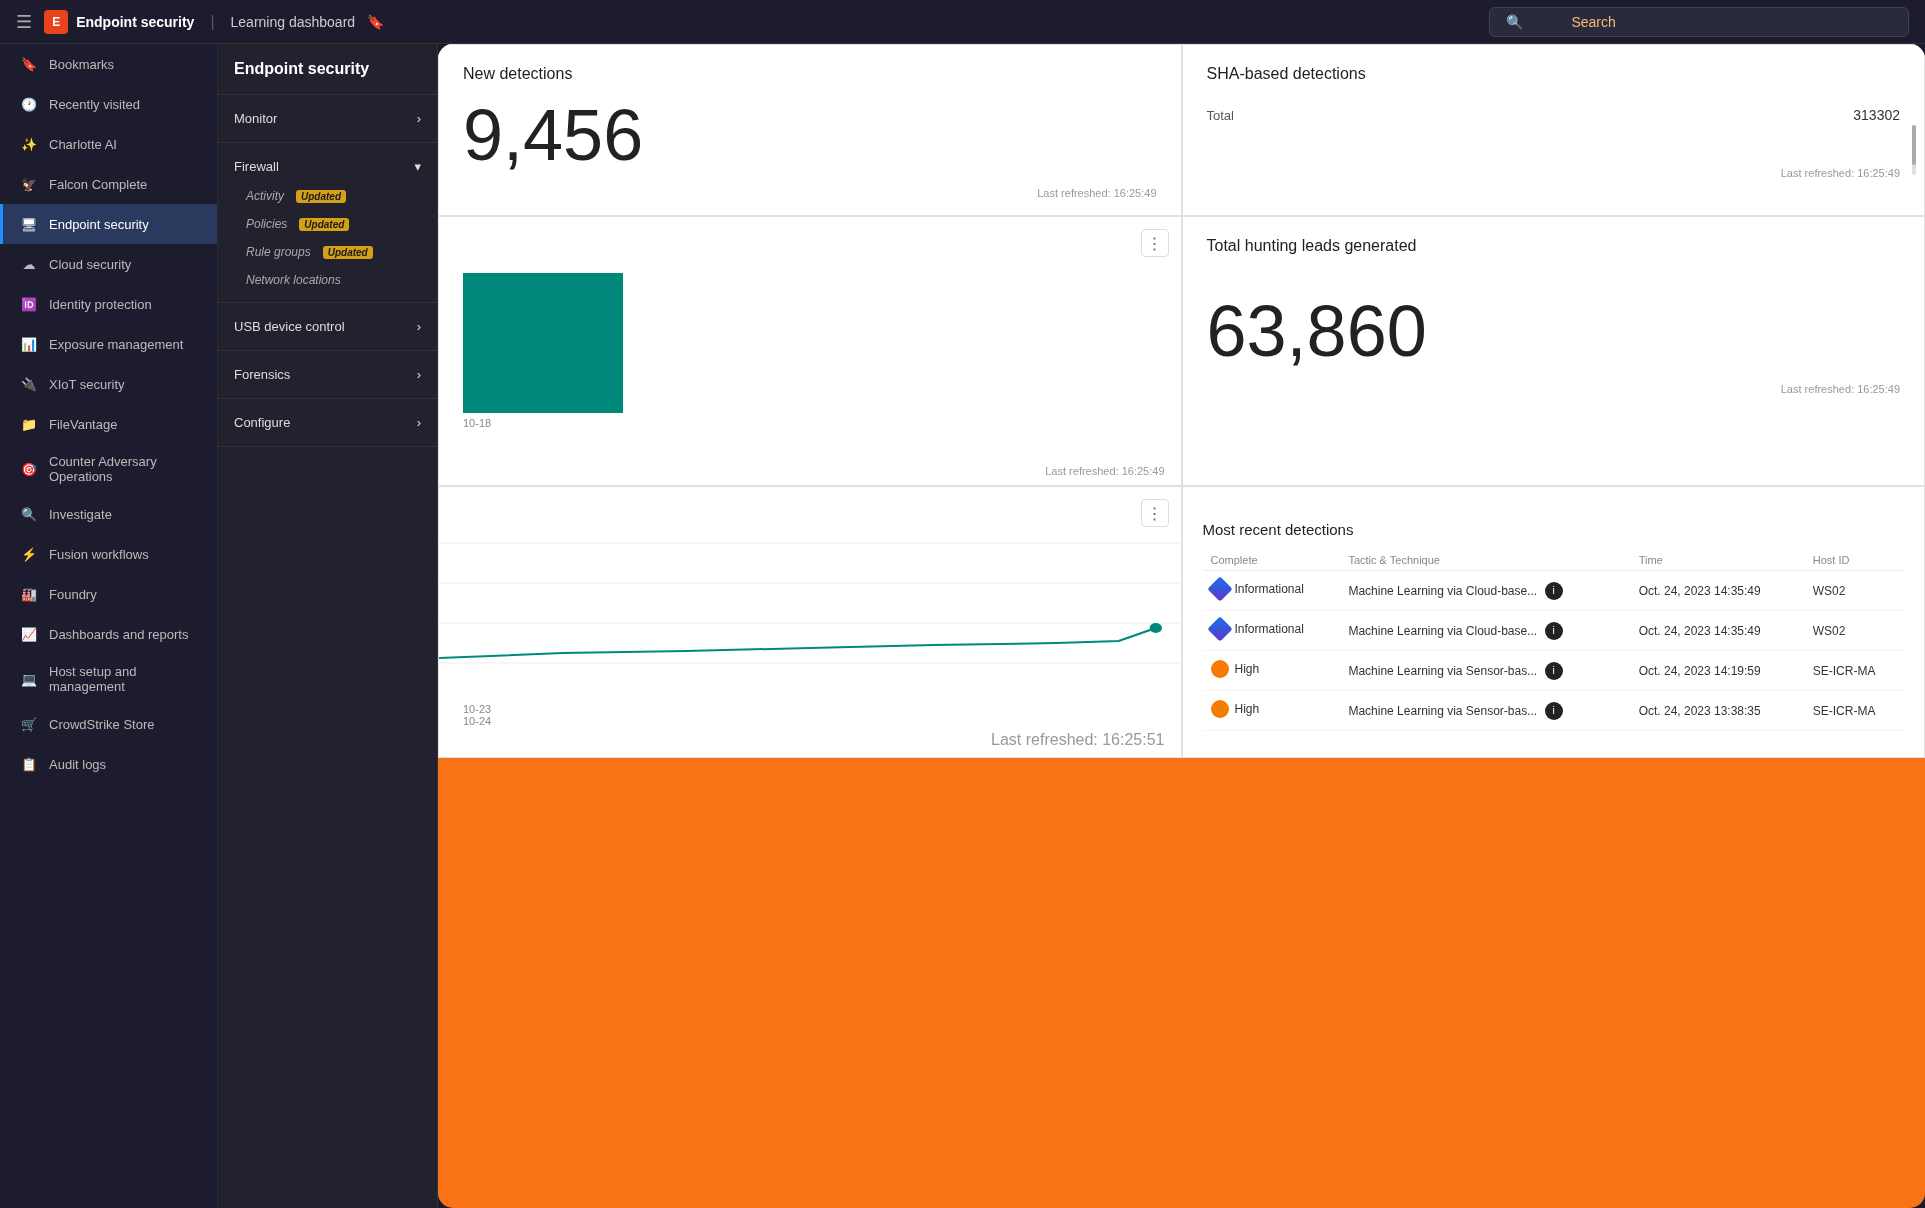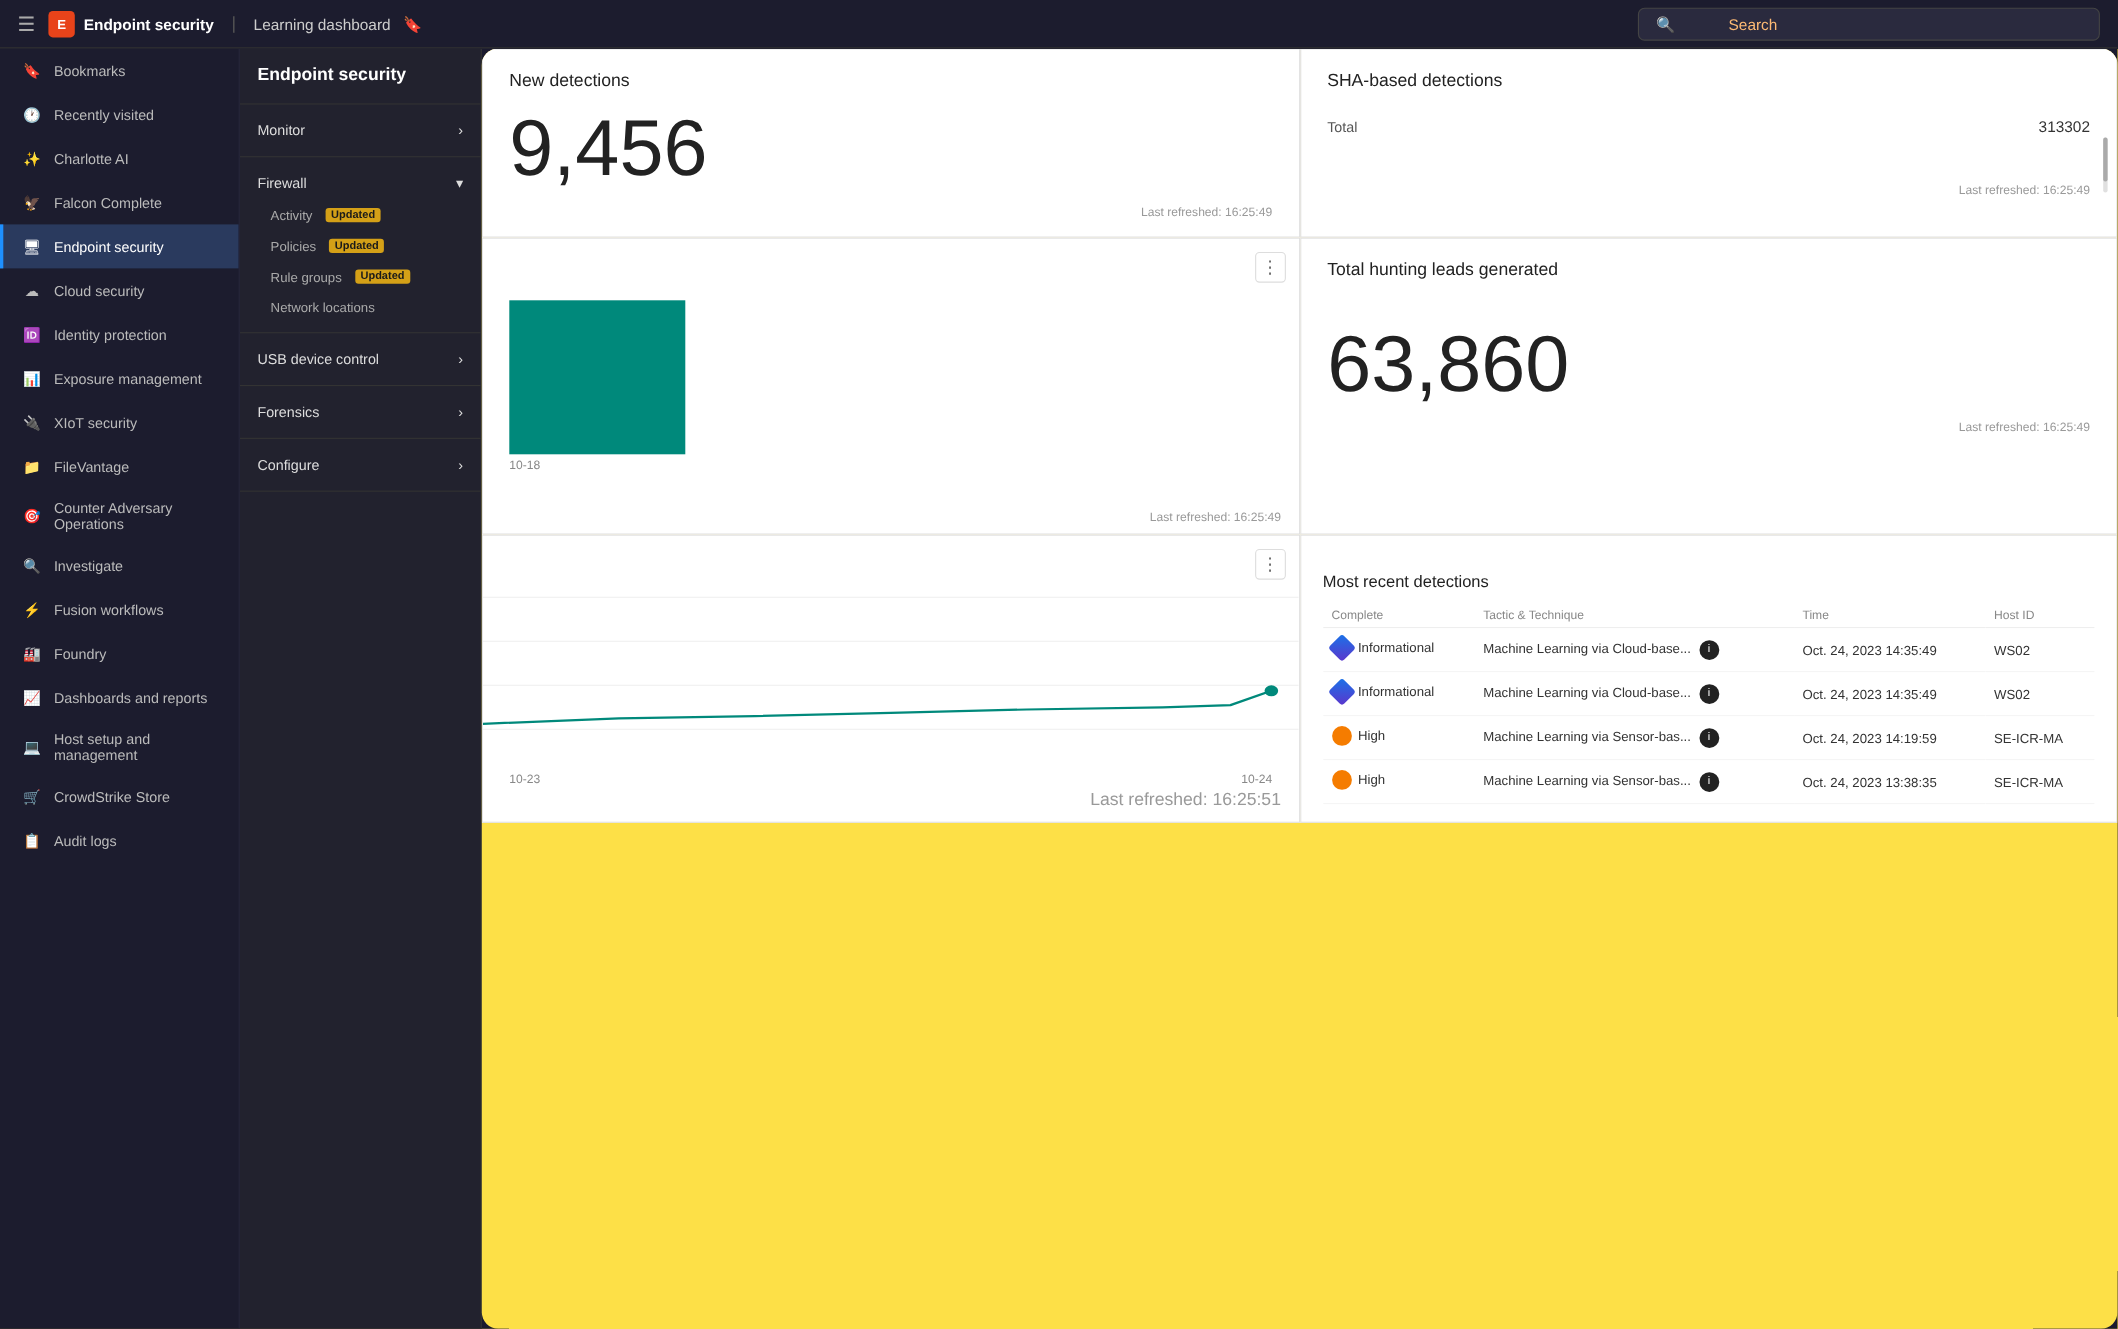--- a/index.html
+++ b/index.html
@@ -67,7 +67,7 @@
 
     
     .main-content {
-      flex: 1; overflow-y: auto; background: #fde047; padding: 0; border-radius: 15px;
+      flex: 1; overflow-y: auto; background: #f97316; padding: 0; border-radius: 15px;
     }
 
     

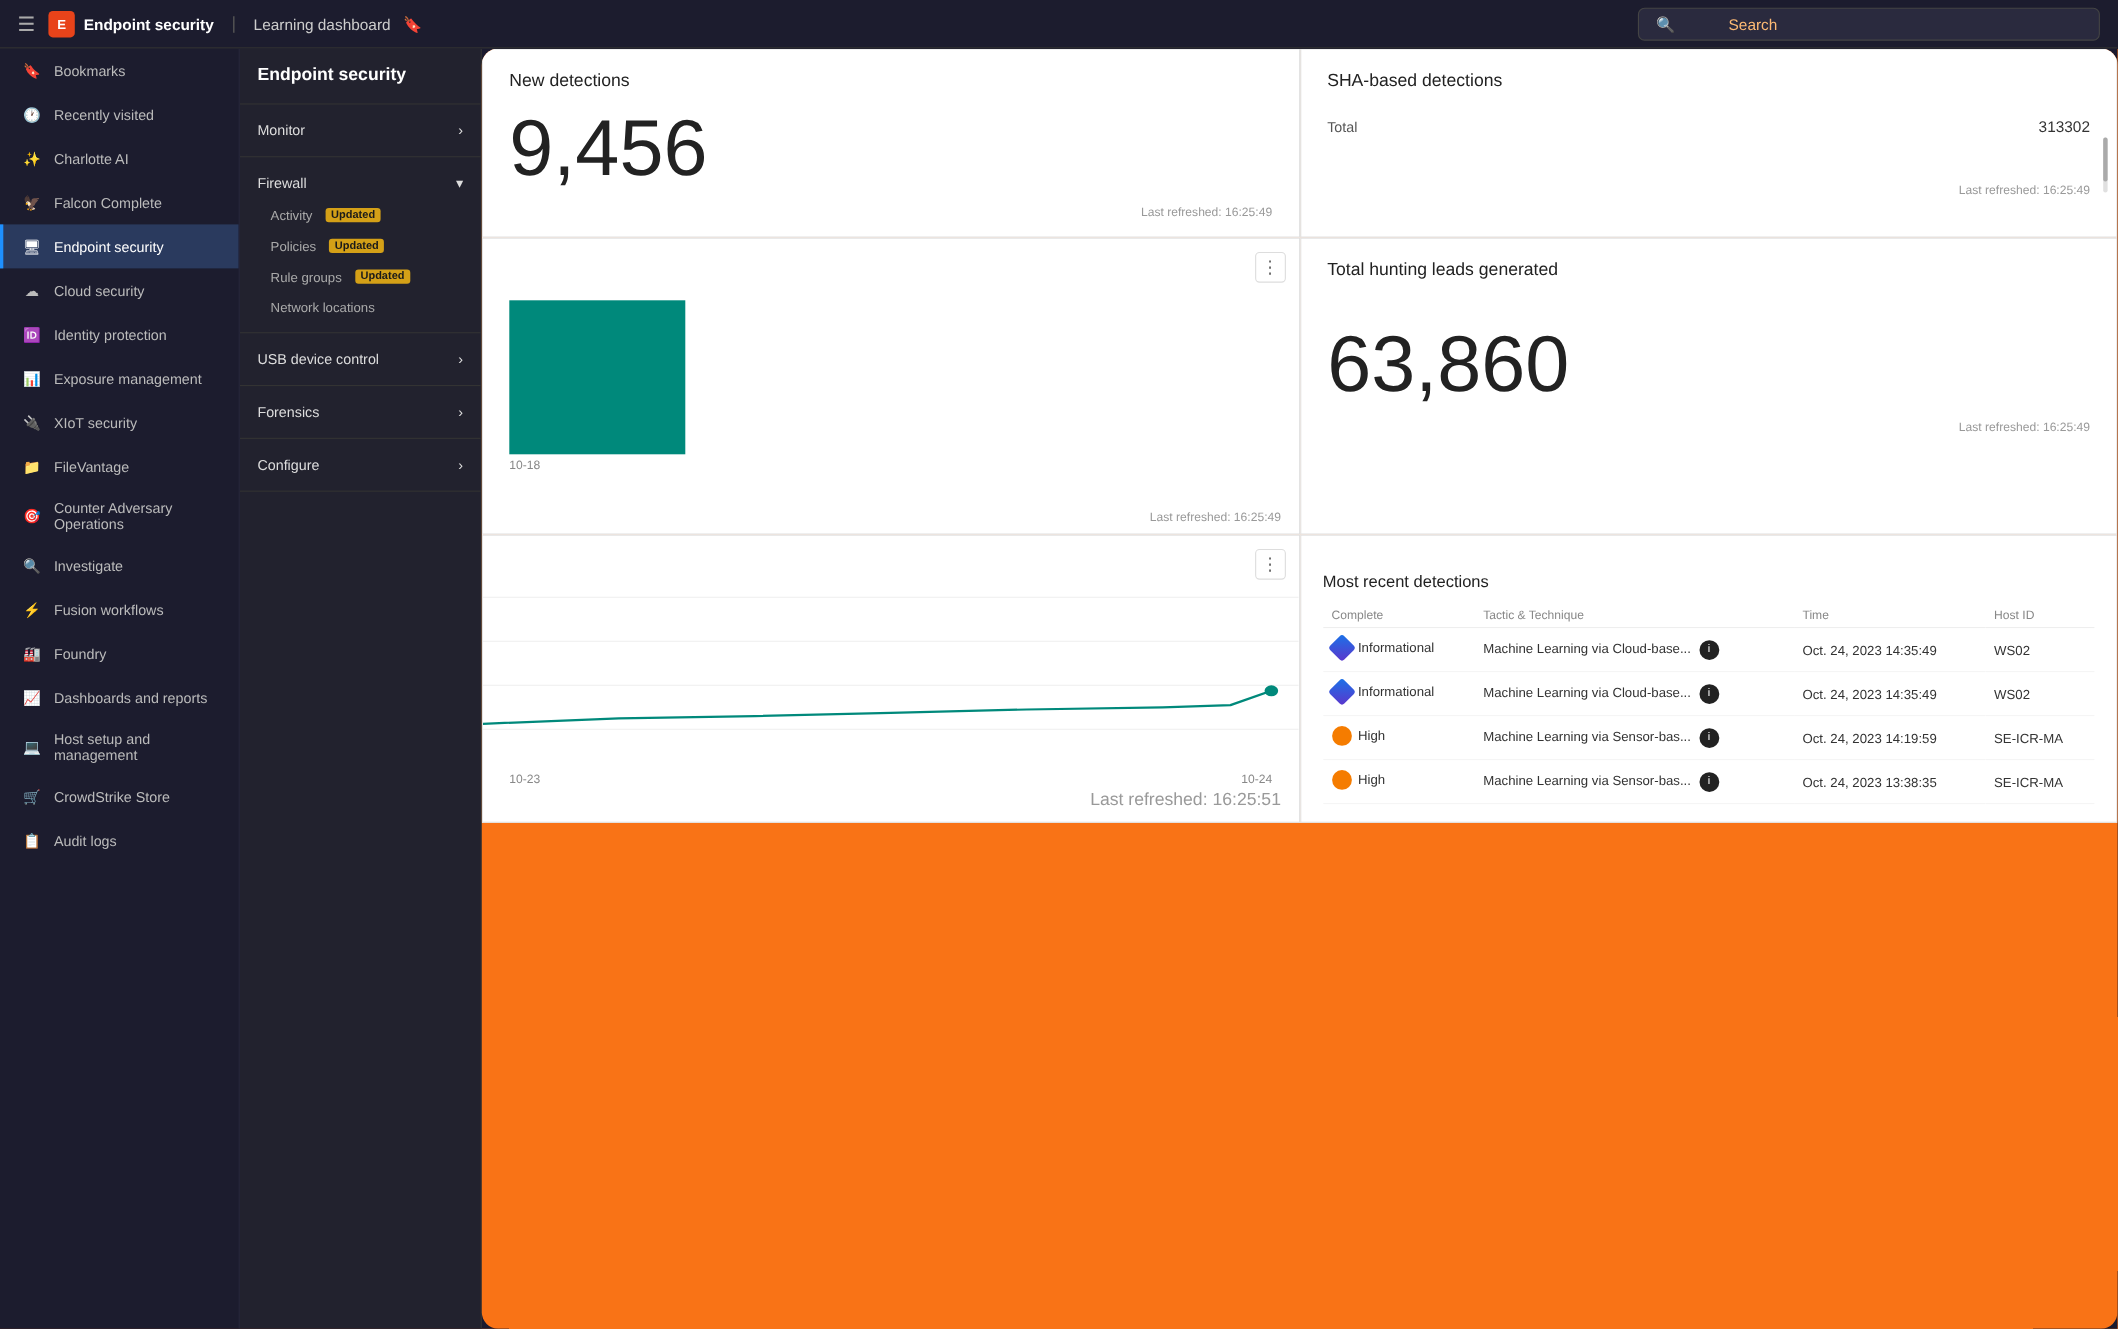--- a/index.html
+++ b/index.html
@@ -57,7 +57,7 @@
     }
     .subnav-item {
       padding: 7px 16px 7px 28px; font-size: 12px; color: #aaa; cursor: pointer;
-      display: flex; align-items: flex-start; gap: 8px;
+      display: flex; align-items: center; gap: 8px; font-style: italic;
     }
     .badge {
       background: #d4a017; color: #1a1a1a; font-size: 10px; font-weight: 600;

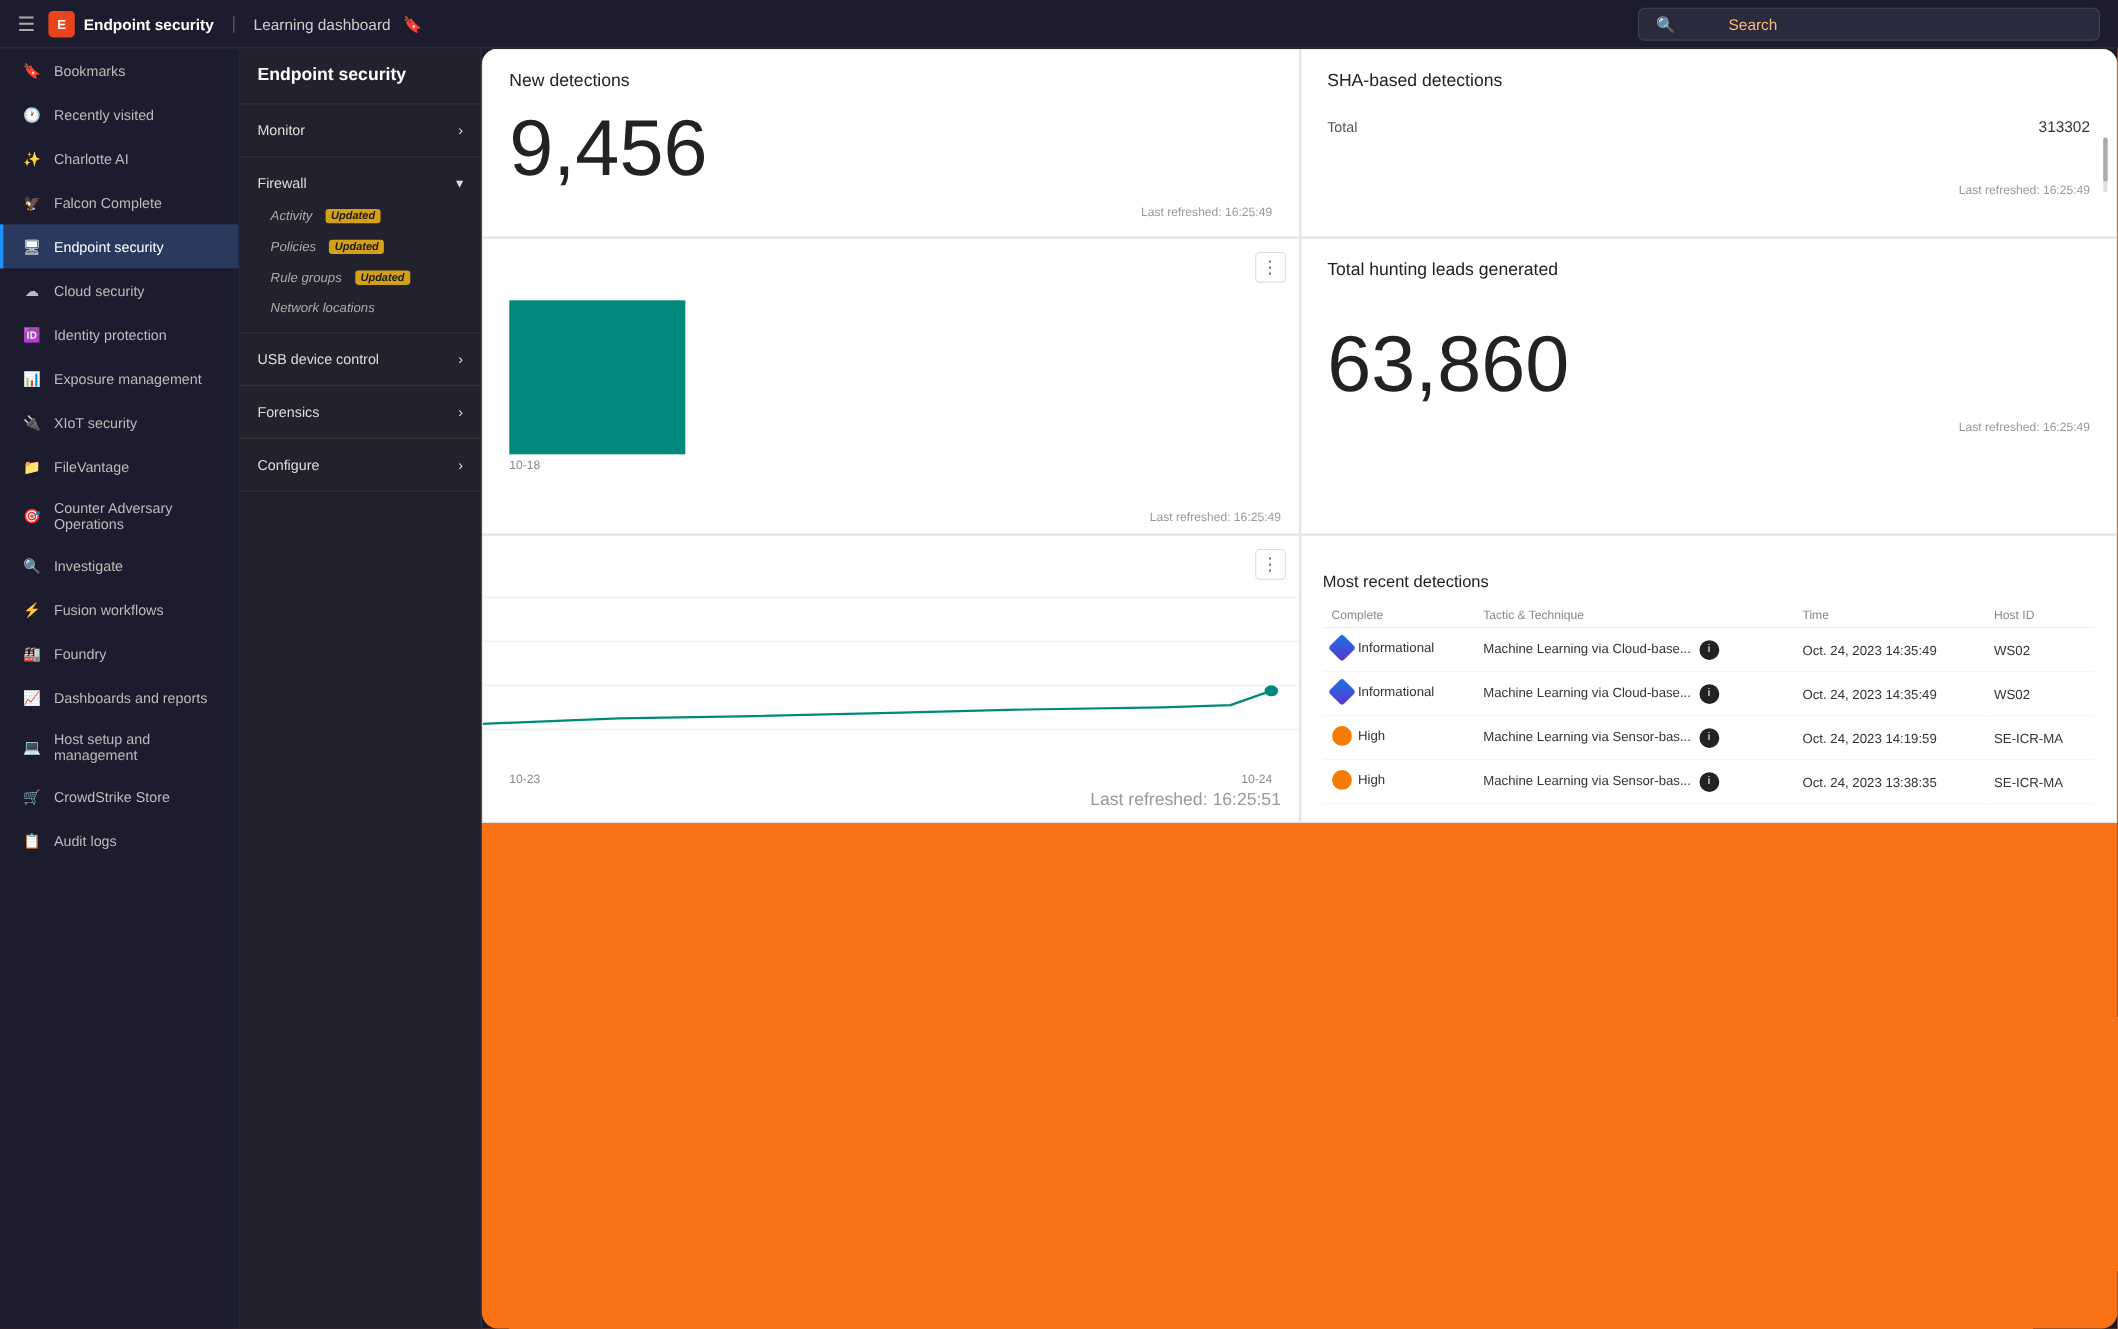--- a/index.html
+++ b/index.html
@@ -339,7 +339,7 @@
             <circle cx="580" cy="125" r="5" fill="#00897b"></circle>
           </svg>
         </div>
-        <div style="display: flex; justify-content: space-between; padding: 0 24px; font-size: 11px; color: #888;">
+        <div style="display: flex; justify-content: flex-end; padding: 0 24px; font-size: 11px; color: #888; flex-direction: column;">
           <span>10-23</span>
           <span>10-24</span>
         </div>

